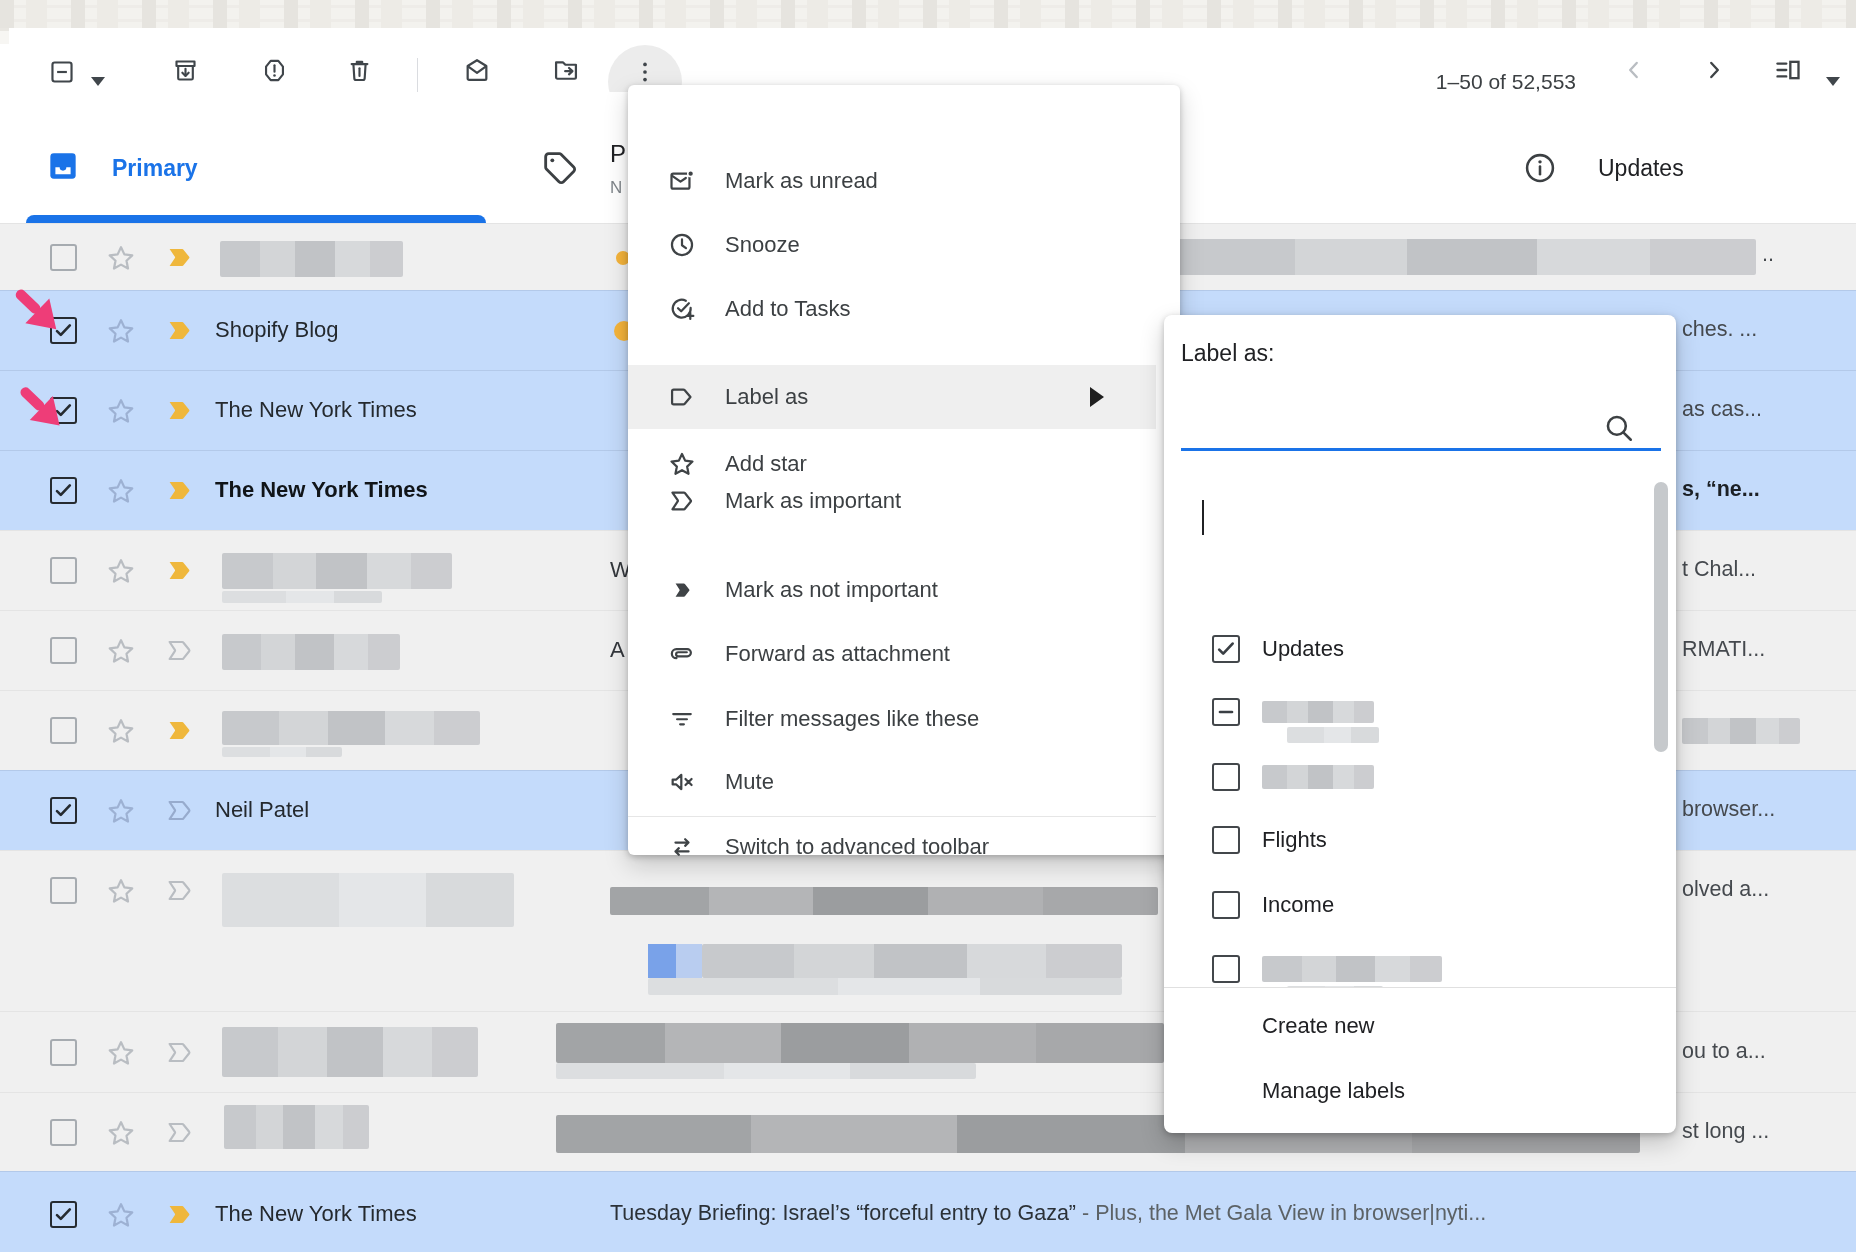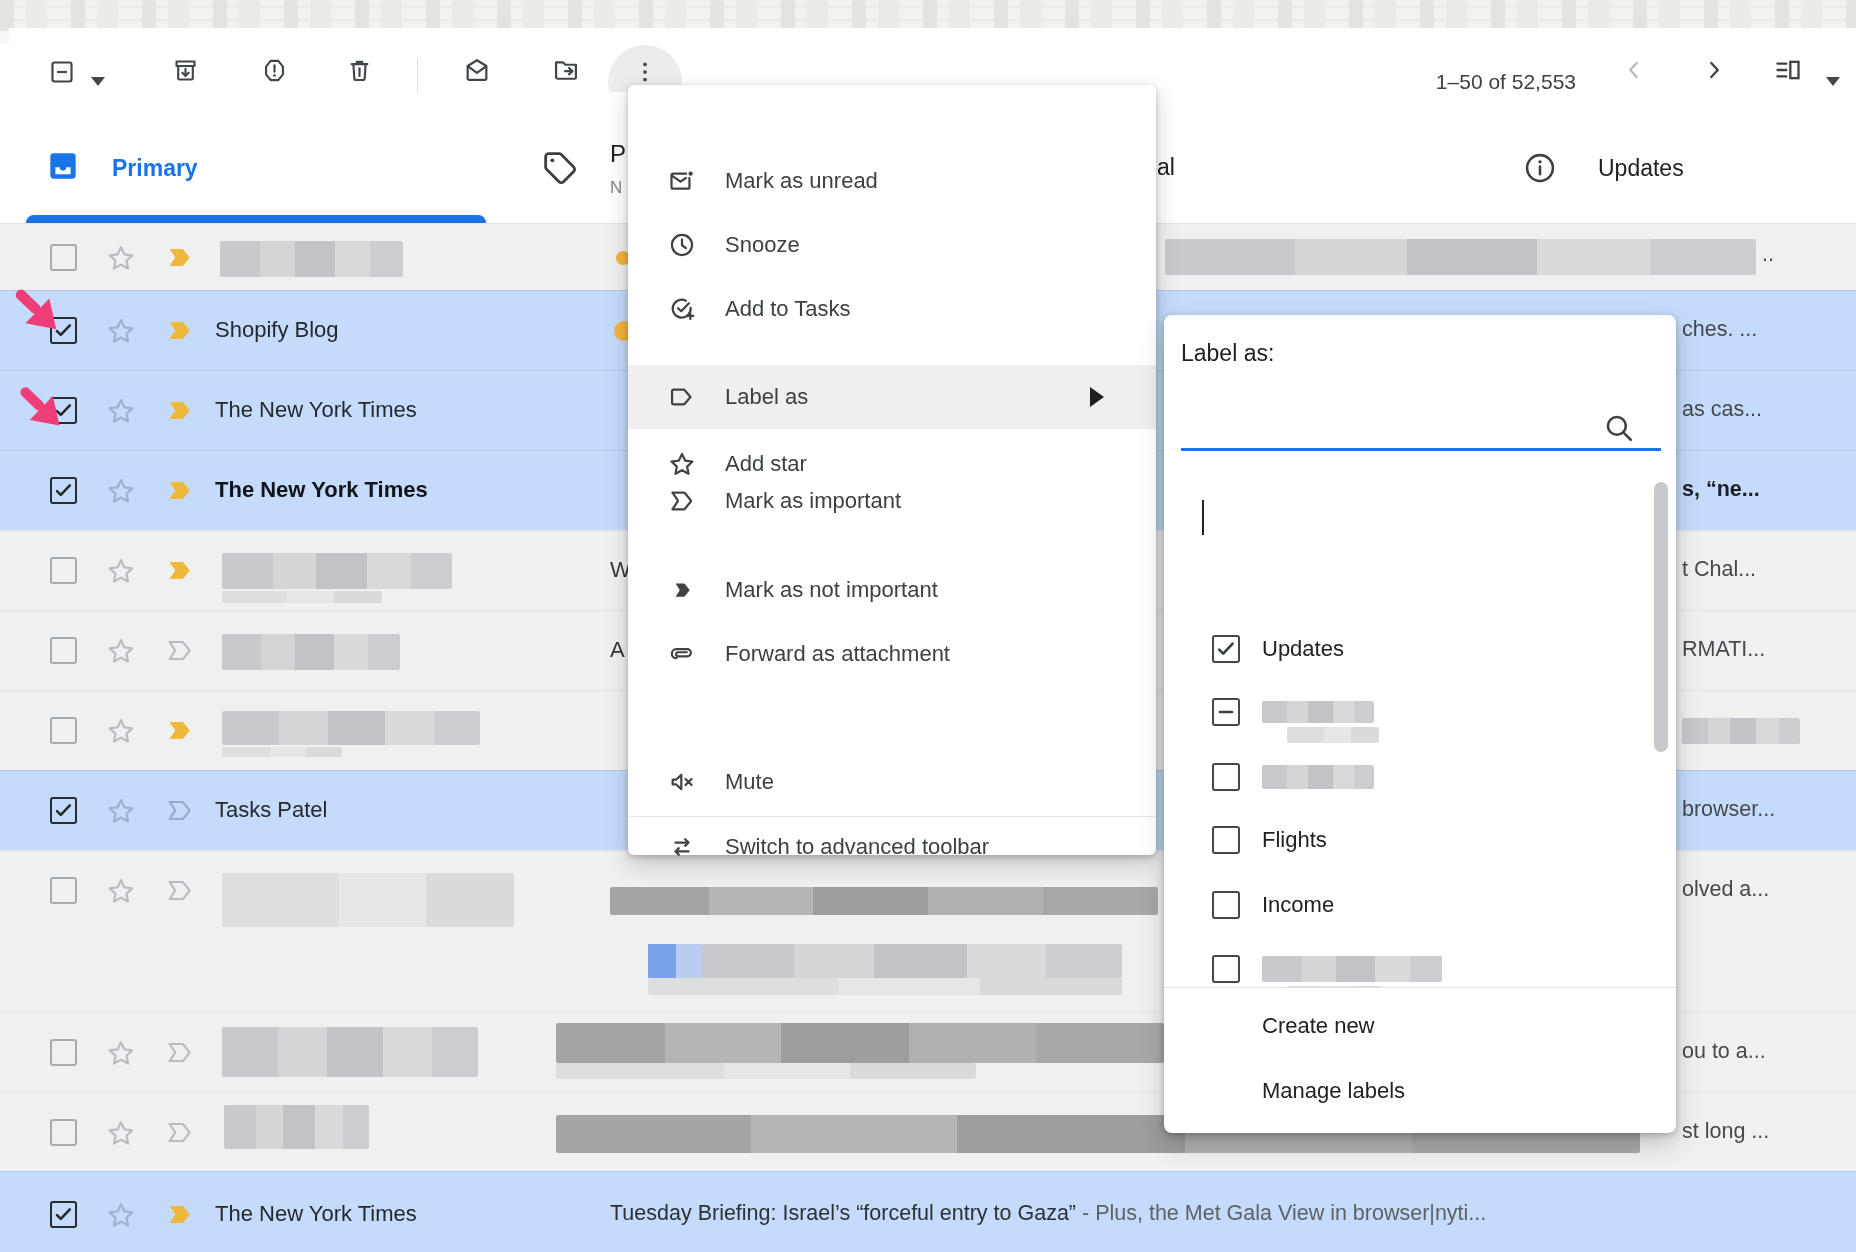--- a/index.html
+++ b/index.html
@@ -396,7 +396,7 @@
   </g>
 </svg>
 
-<div id="menu" class="abs" style="z-index:10;">
+<div id="menu" class="abs" style="z-index:10;padding-left:24px;">
     <div class="menu-div abs" style="top: 303px;"></div>
     <div class="menu-div abs" style="top: 731px;"></div>
     <div class="menu-item abs" style="top: 64px;">

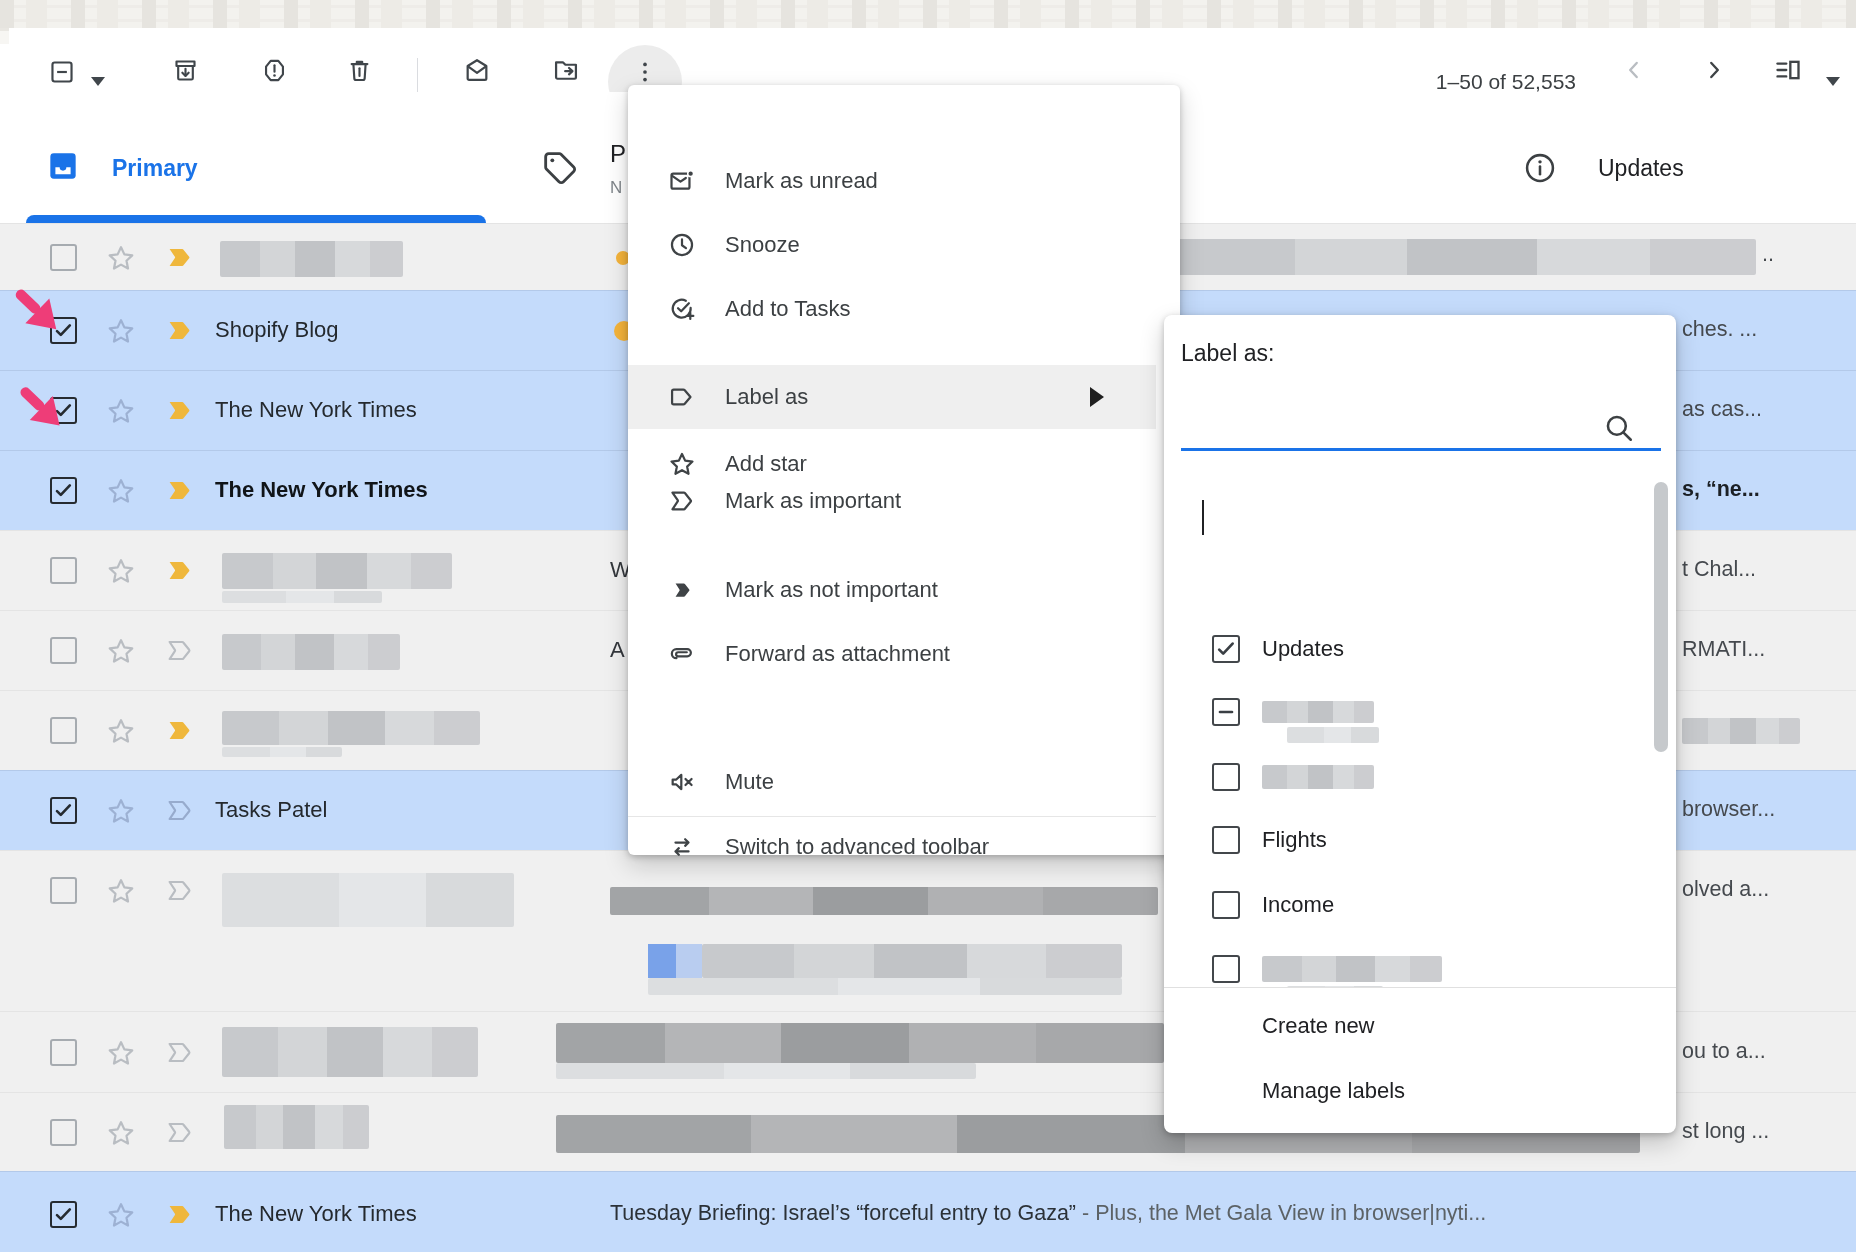--- a/index.html
+++ b/index.html
@@ -469,6 +469,14 @@
       </span>
       <span class="mi-label">Forward as attachment</span>
     </div>
+    <div class="menu-item abs" style="top: 602px;">
+      <span class="mi-icon">
+        <svg width="28" height="28" viewBox="0 0 24 24" fill="none" stroke="#3f4346" stroke-width="1.9" stroke-linecap="round" stroke-linejoin="round">
+          <path d="M4.5 7.8h15M7.8 12.2h8.4M10.4 16.6h3.2"></path>
+        </svg>
+      </span>
+      <span class="mi-label">Filter messages like these</span>
+    </div>
     <div class="menu-item abs" style="top: 665px;">
       <span class="mi-icon">
         <svg width="28" height="28" viewBox="0 0 24 24" fill="none" stroke="#3f4346" stroke-width="1.9" stroke-linecap="round" stroke-linejoin="round">

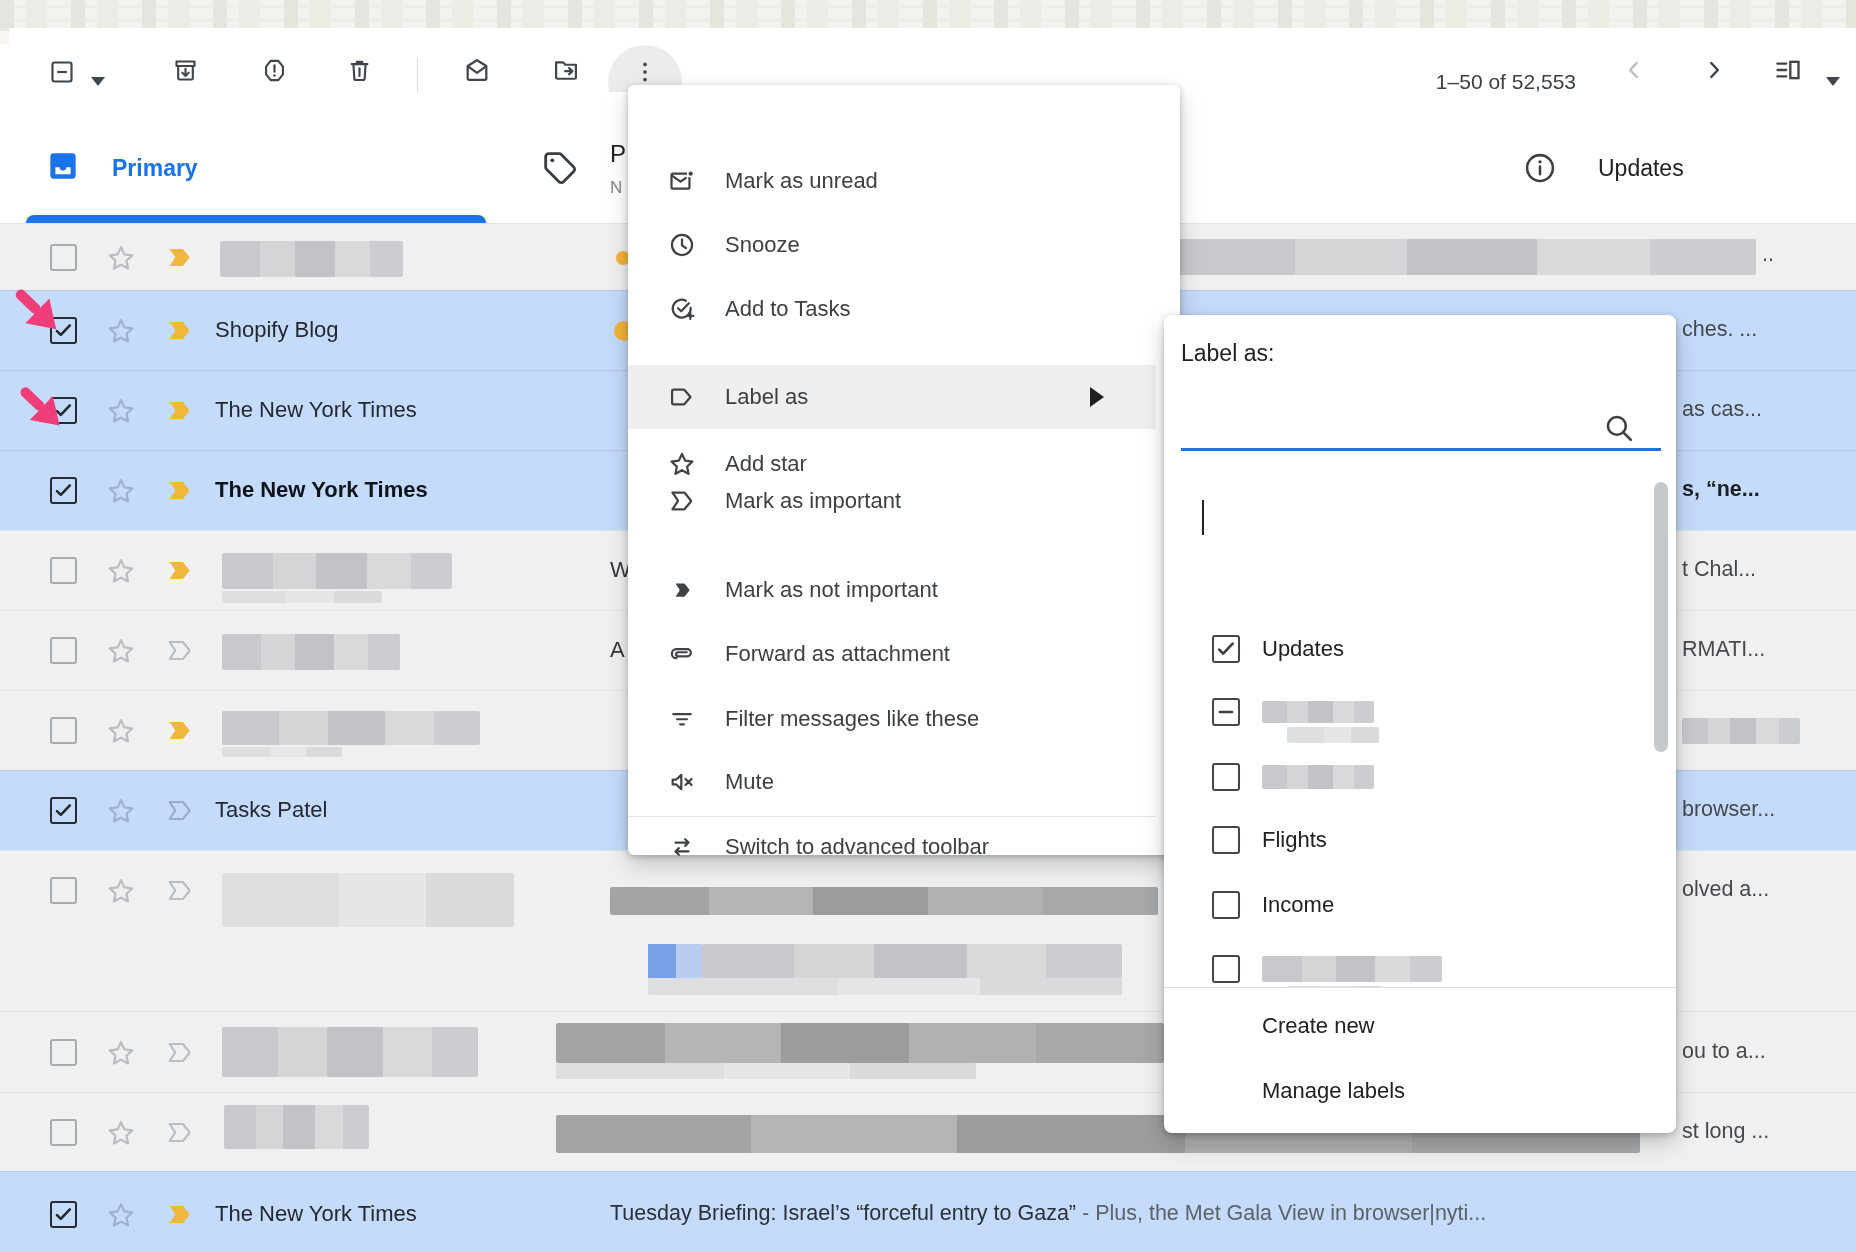--- a/index.html
+++ b/index.html
@@ -203,7 +203,7 @@
           <path d="M2.5 2.5h10.6a1 1 0 0 1 .8.4l4.9 6.1a1 1 0 0 1 0 1.2l-4.9 6.1a1 1 0 0 1-.8.4H2.5l4.4-6.6a1 1 0 0 0 0-1.1z"></path>
         </svg>
       </div>
-      <span class="abs sender" style="left: 215px; top: 26px;">Tasks Patel</span>
+      <span class="abs sender" style="left: 215px; top: 26px;">Neil Patel</span>
       <span class="abs fragment" style="left: 1682px; top: 26px;">browser...</span>
     </div>
     <div class="row abs read" style="top: 850px; height: 161px;">

